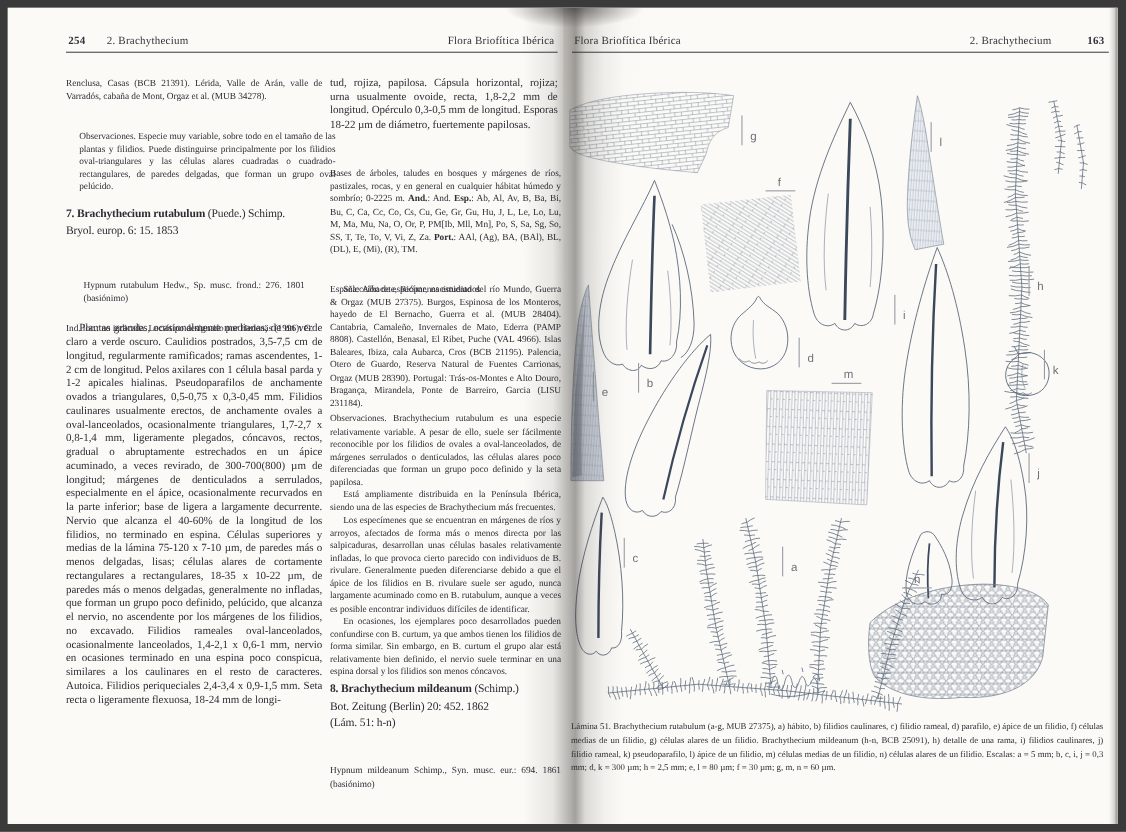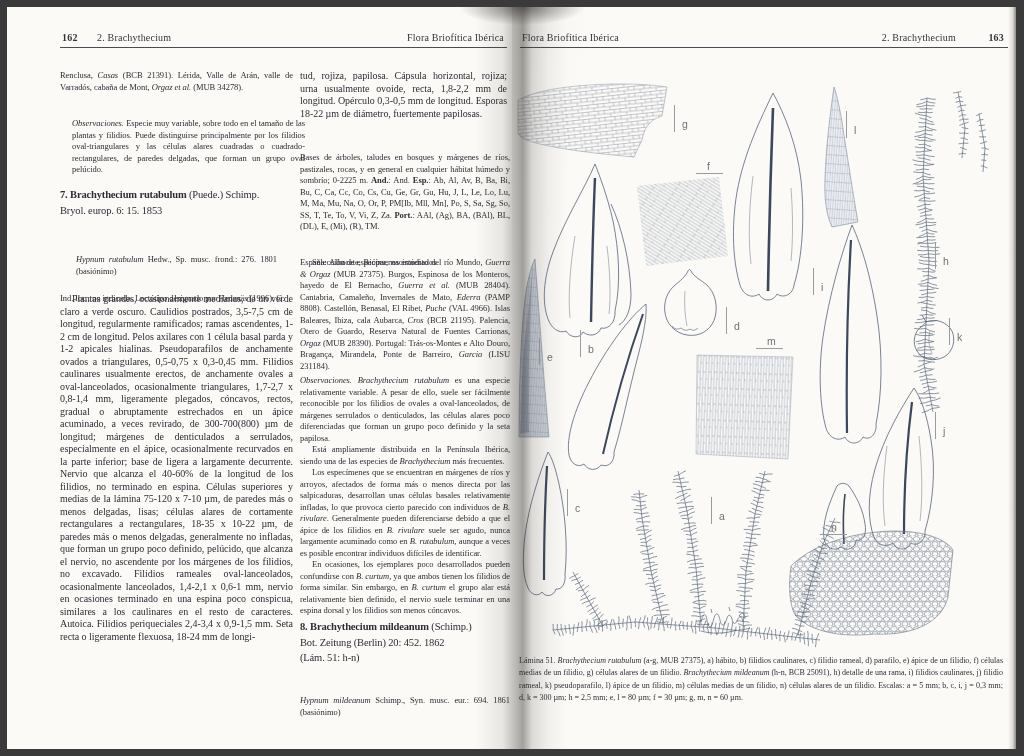--- a/index.html
+++ b/index.html
@@ -37,7 +37,7 @@
 <div class="spread serif">
 
   <div class="page page-left">
-    <div class="hdr b" style="left:55px;">162</div>
+    <div class="hdr b" style="left:55px;">254</div>
     <div class="hdr" style="left:90px;">2. Brachythecium</div>
     <div class="hdr" style="right:8px;">Flora Briofítica Ibérica</div>
     <div class="rule" style="left:53px;top:40px;width:447px;"></div>

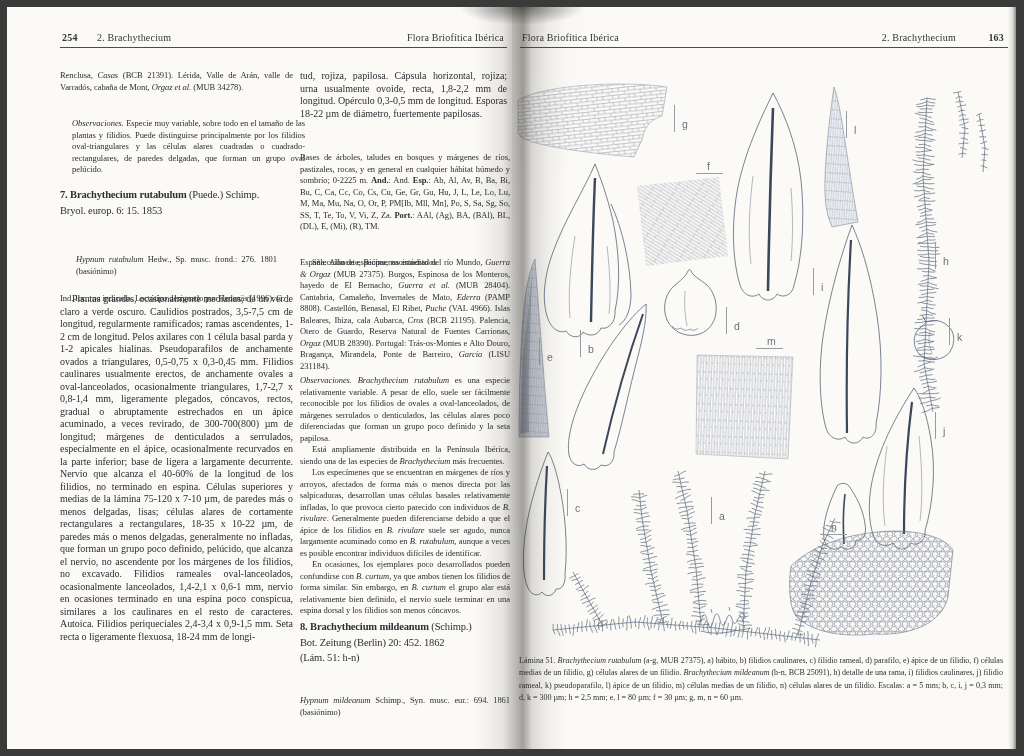--- a/index.html
+++ b/index.html
@@ -22,7 +22,7 @@
   .indent{text-indent:12px;}
   .heading{font-size:10.5px;line-height:15.5px;letter-spacing:-0.15px;}
   .caption{font-size:8px;line-height:12.4px;text-align:justify;color:#2f2f36;}
-  .seg-i{font-style:italic;}
+  .seg-i{}
   .seg-b{font-weight:bold;}
   .b{font-weight:bold;}
   .figure{position:absolute;left:3px;top:49px;width:493px;height:594px;}

